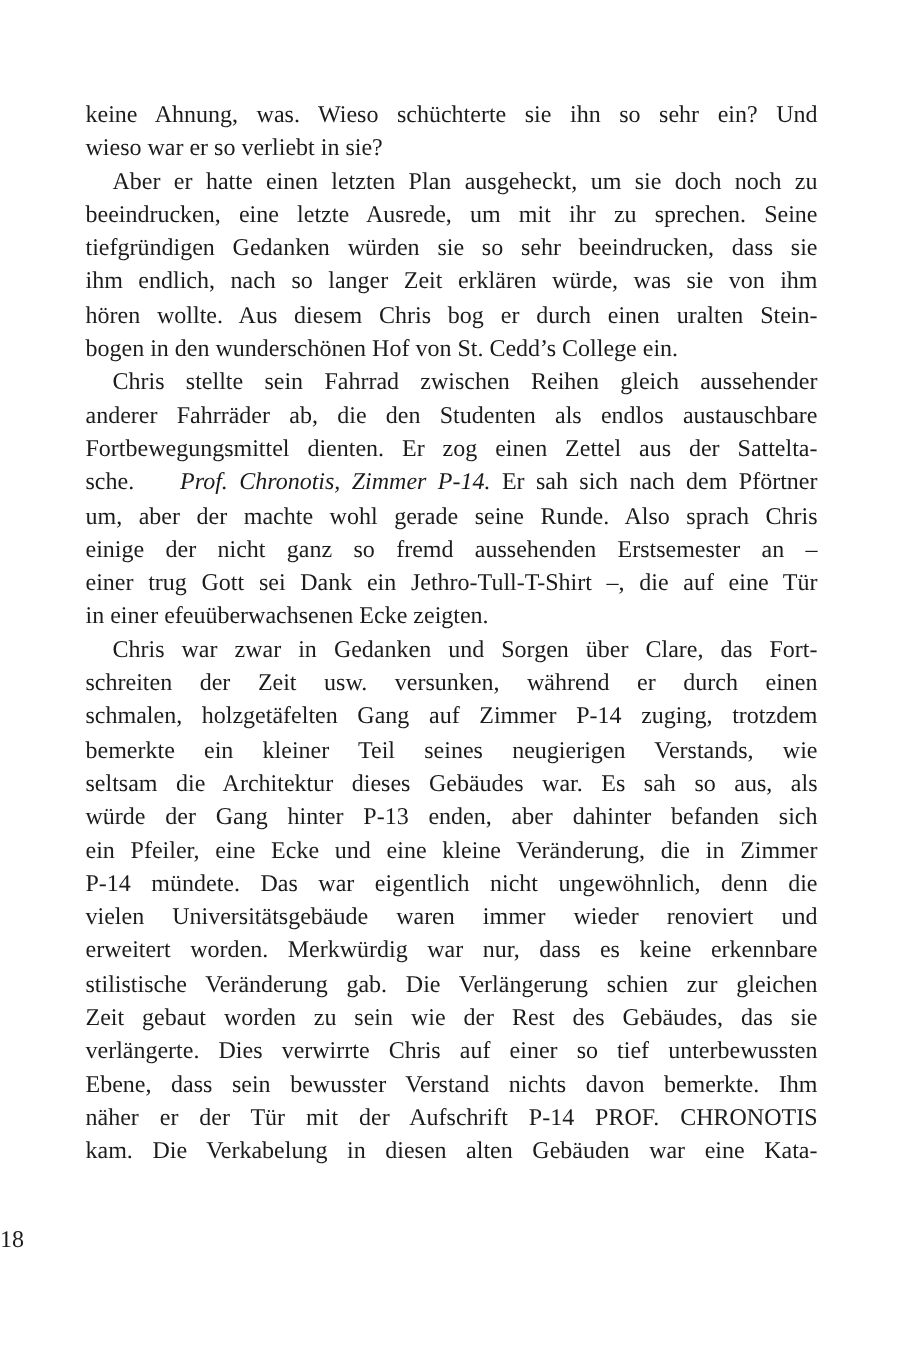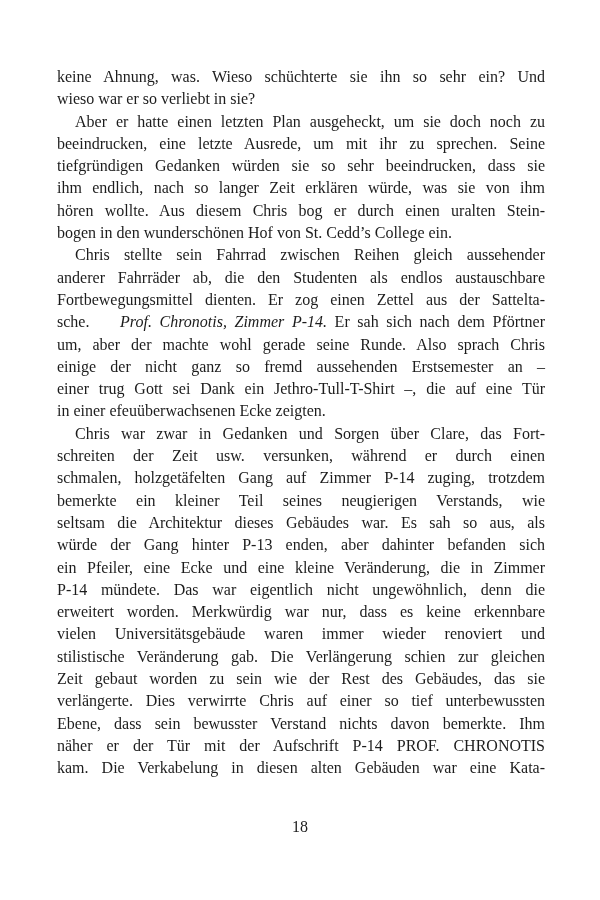--- a/index.html
+++ b/index.html
@@ -82,8 +82,8 @@
       <div class="line"><span>würde der Gang hinter P-13 enden, aber dahinter befanden sich</span></div>
       <div class="line"><span>ein Pfeiler, eine Ecke und eine kleine Veränderung, die in Zimmer</span></div>
       <div class="line"><span>P-14 mündete. Das war eigentlich nicht ungewöhnlich, denn die</span></div>
+      <div class="line"><span>vielen Universitätsgebäude waren immer wieder renoviert und</span></div>
       <div class="line"><span>erweitert worden. Merkwürdig war nur, dass es keine erkennbare</span></div>
-      <div class="line"><span>vielen Universitätsgebäude waren immer wieder renoviert und</span></div>
       <div class="line"><span>stilistische Veränderung gab. Die Verlängerung schien zur gleichen</span></div>
       <div class="line"><span>Zeit gebaut worden zu sein wie der Rest des Gebäudes, das sie</span></div>
       <div class="line"><span>verlängerte. Dies verwirrte Chris auf einer so tief unterbewussten</span></div>

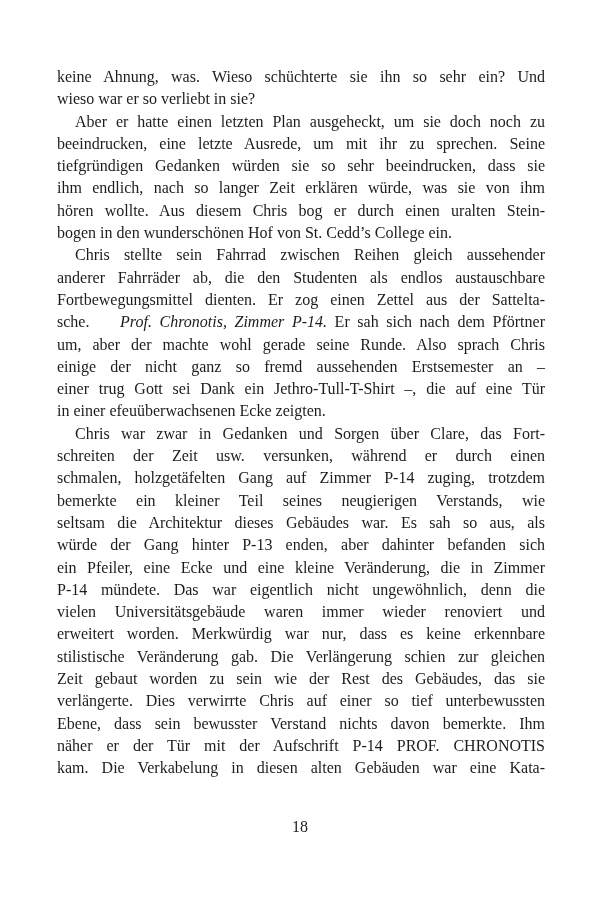--- a/index.html
+++ b/index.html
@@ -47,7 +47,6 @@
     left: 0;
     top: 816px;
     width: 600px;
-    text-align: center;
     font-size: 16px;
     line-height: 22px;
     color: #1c1c1c;

